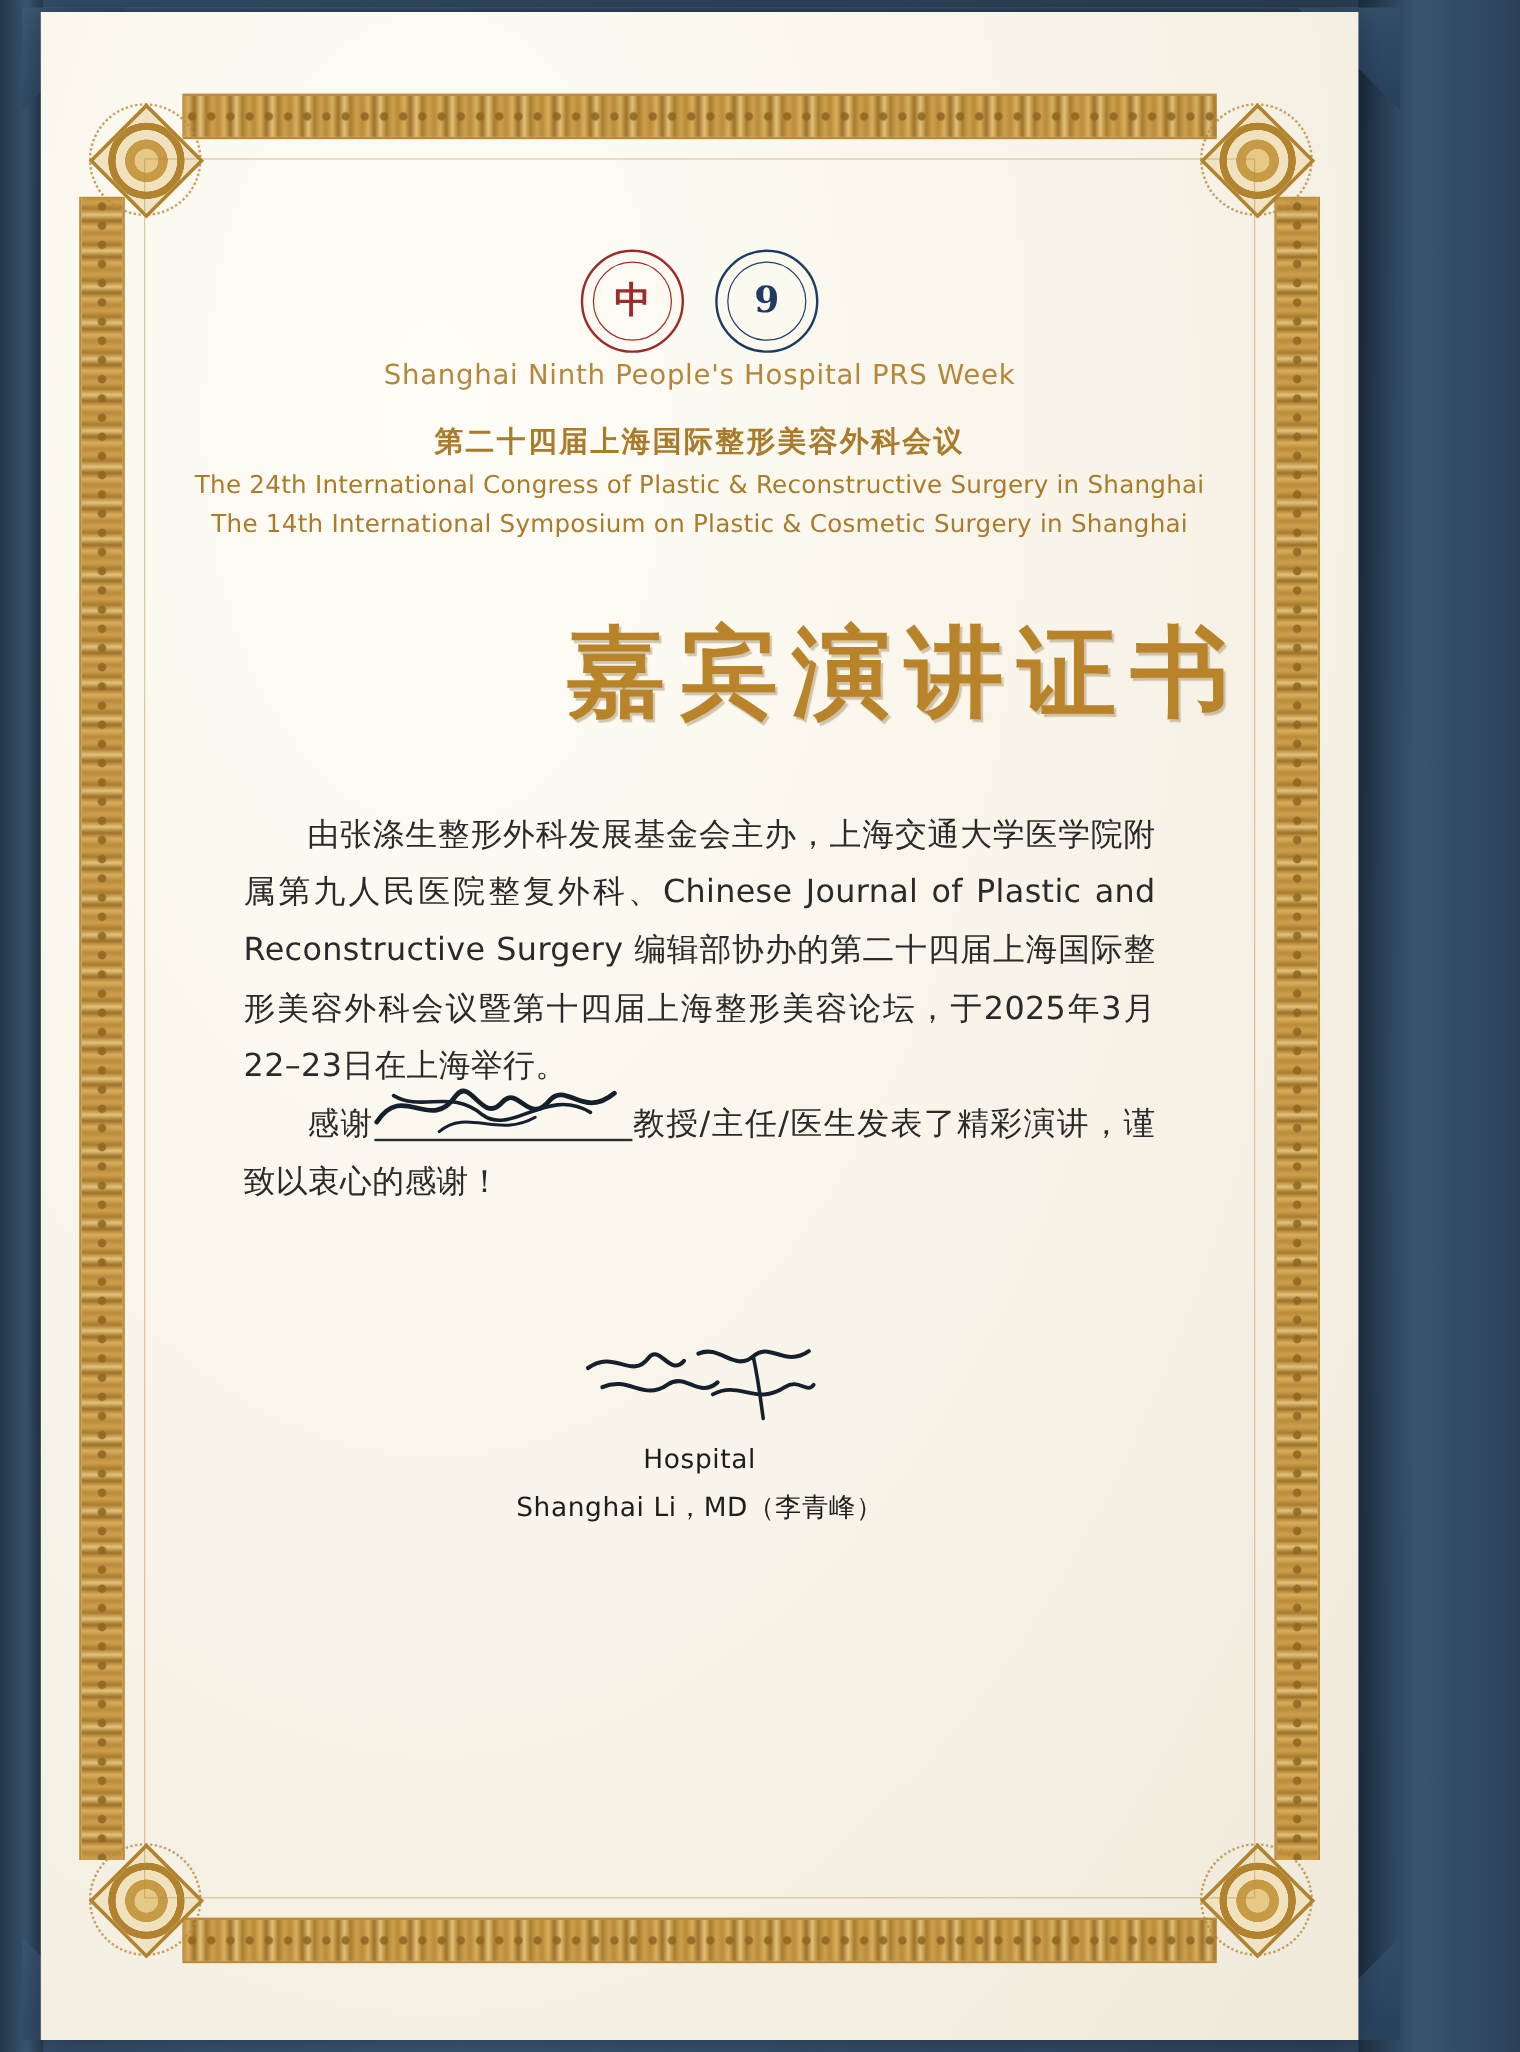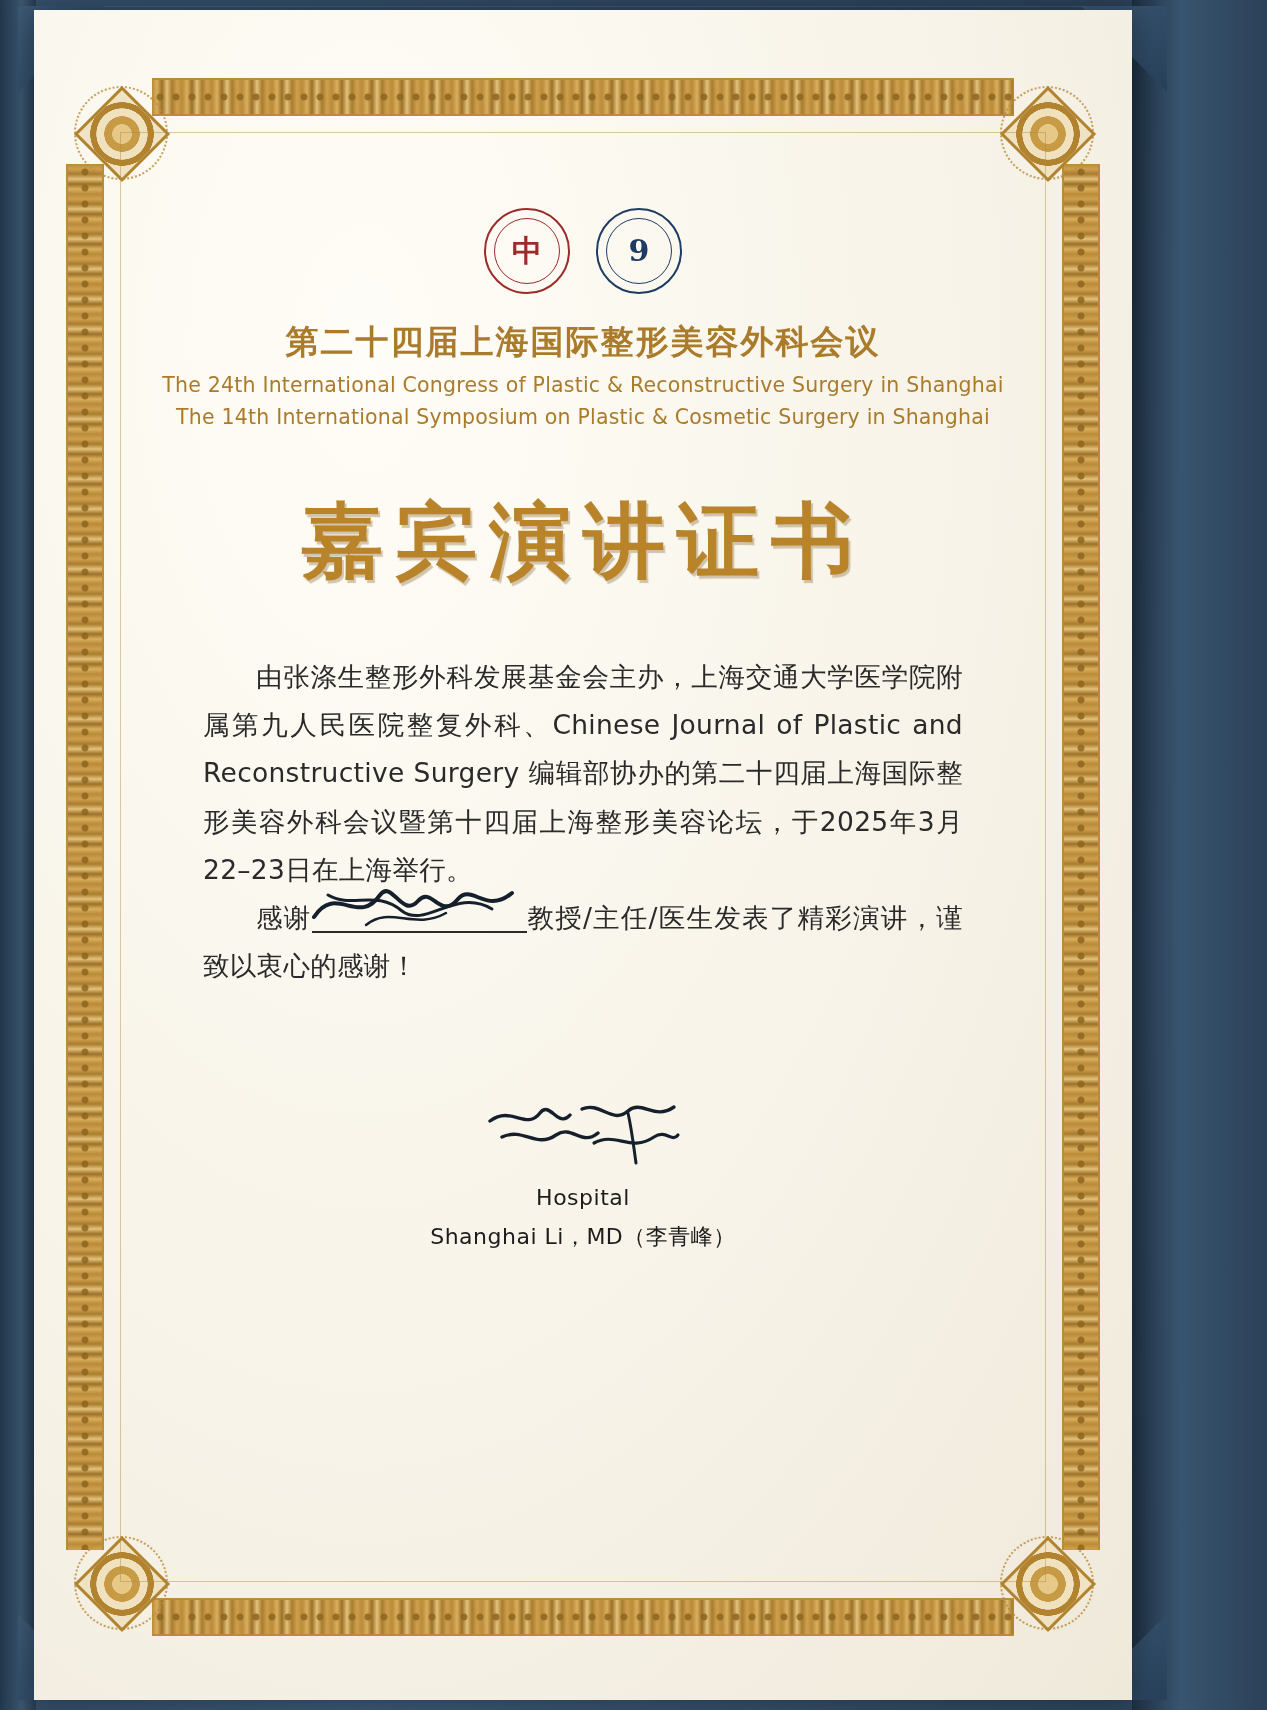--- a/index.html
+++ b/index.html
@@ -386,6 +386,7 @@
         </div>
       </div>
 
+      <div class="brand-en">Shanghai Ninth People's Hospital PRS Week</div>
 
       <div class="congress-cn">第二十四届上海国际整形美容外科会议</div>
       <div class="congress-en">The 24th International Congress of Plastic &amp; Reconstructive Surgery in Shanghai</div>

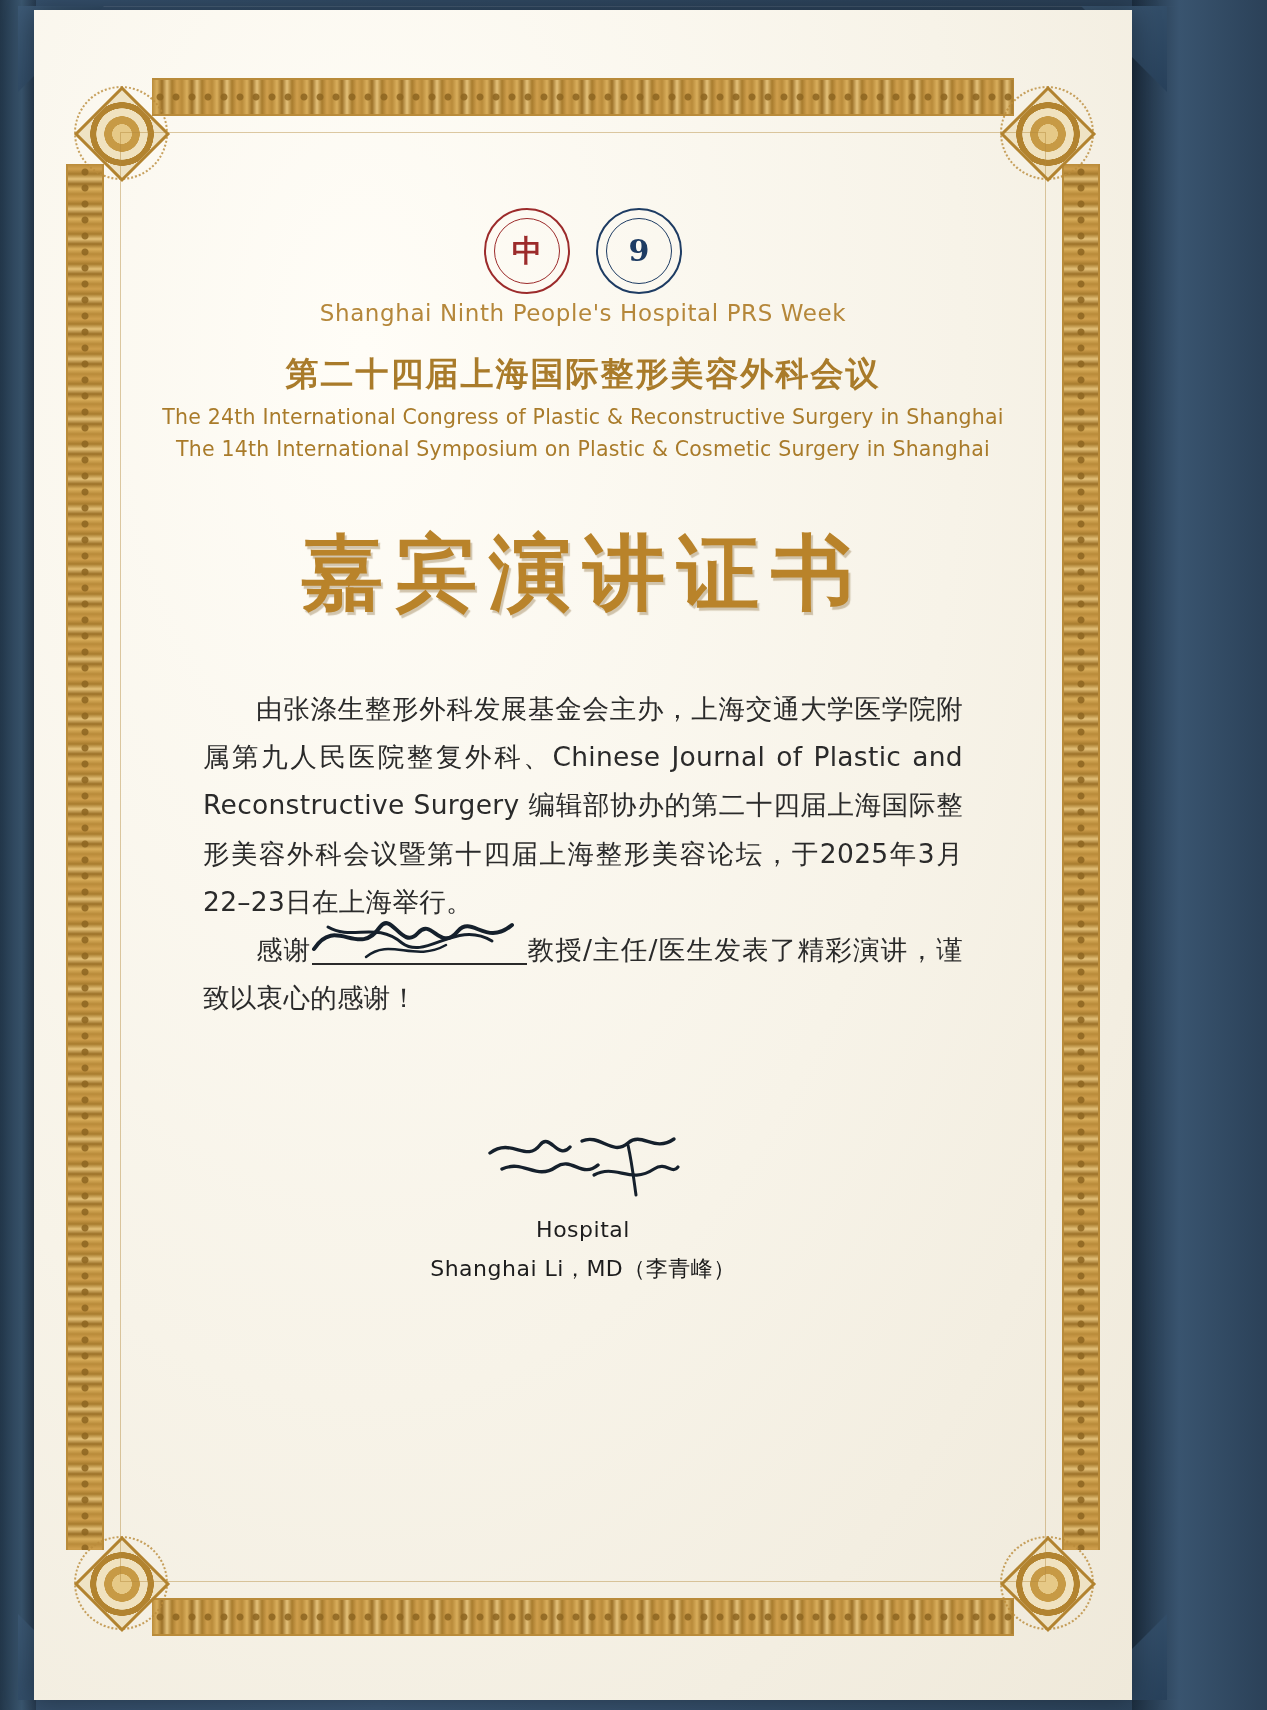--- a/index.html
+++ b/index.html
@@ -239,7 +239,7 @@
 
   .congress-cn {
     margin-top: 26px;
-    font-size: 33px;
+    font-size: 24px;
     font-weight: bold;
     letter-spacing: 2px;
     color: #a97b2a;

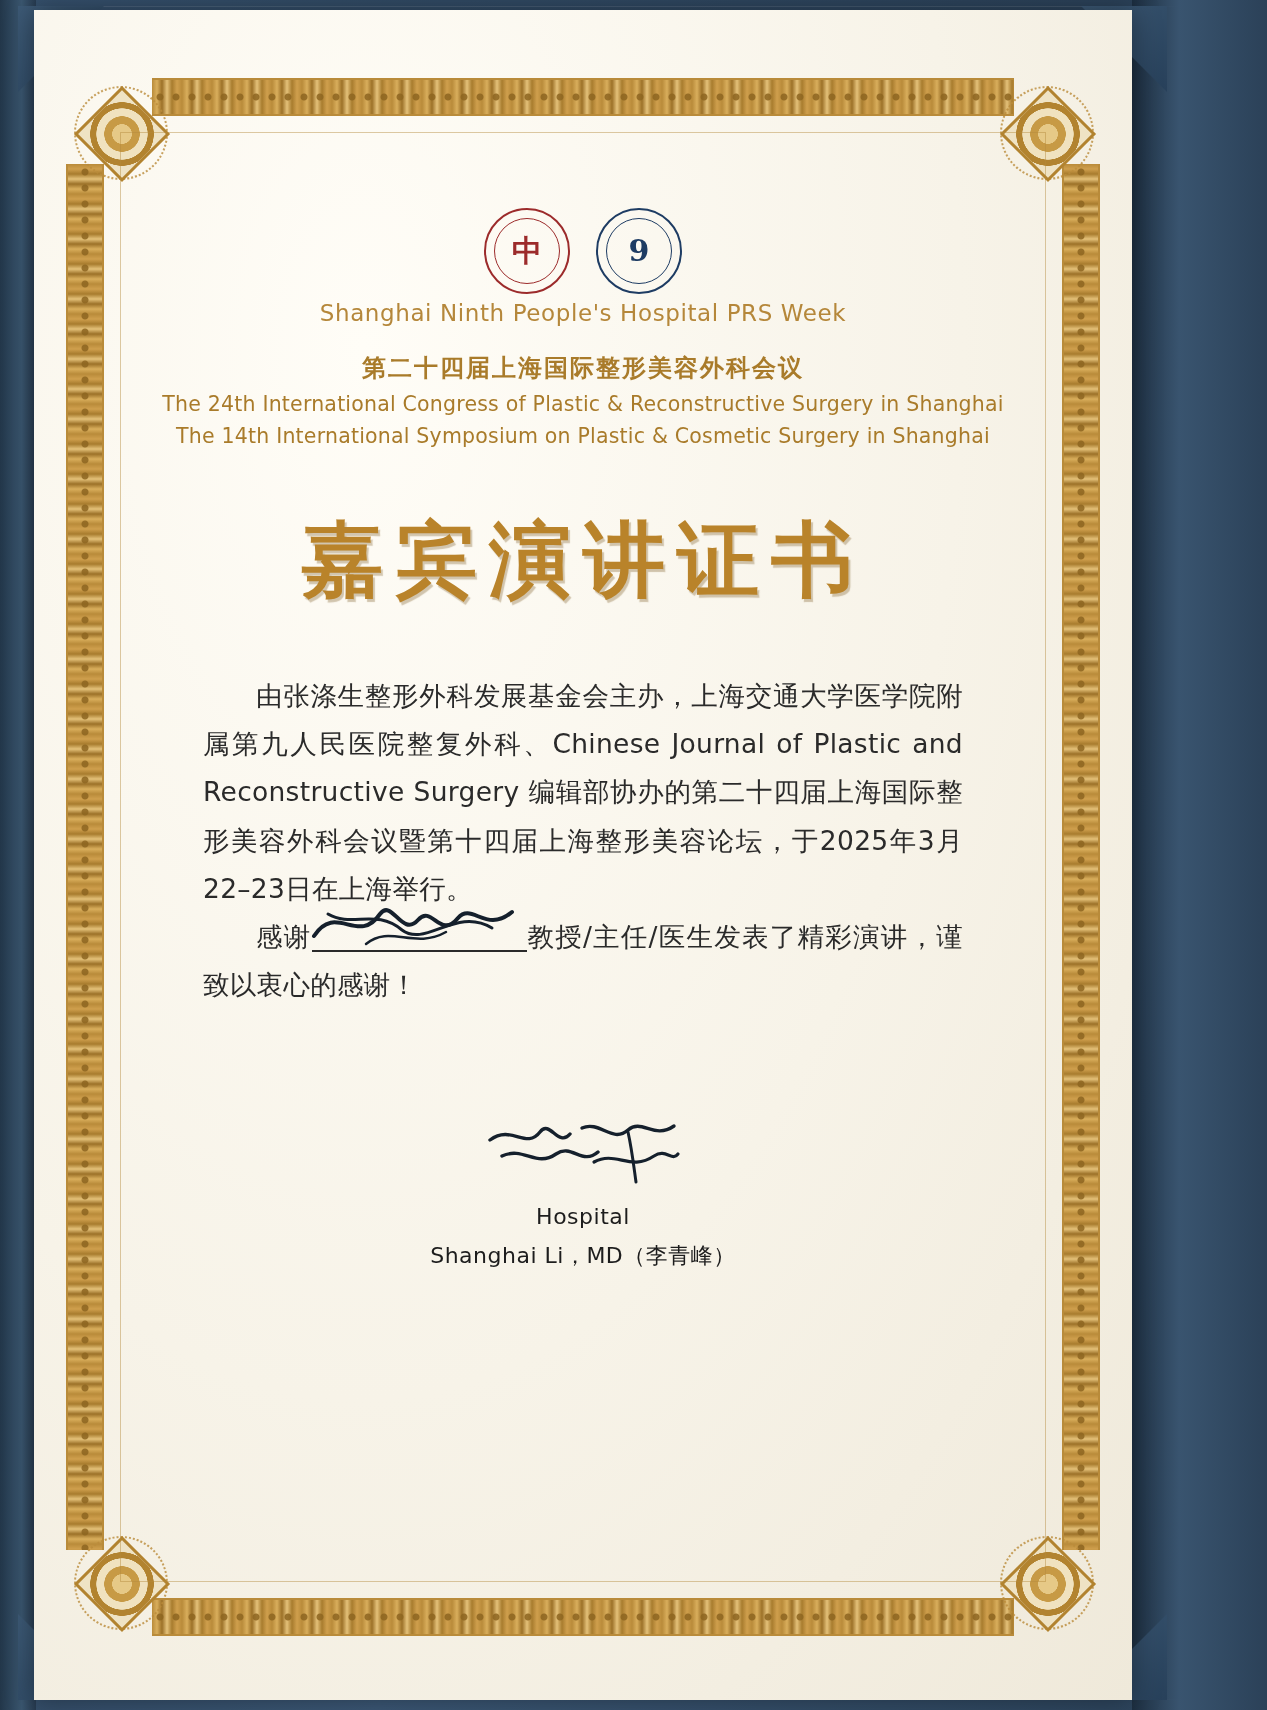--- a/index.html
+++ b/index.html
@@ -276,6 +276,7 @@
     letter-spacing: 12px;
     color: #b9832a;
     text-shadow: 2px 3px 1px rgba(110,72,12,.3);
+    text-align: right;
   }
 
   .body-text {

